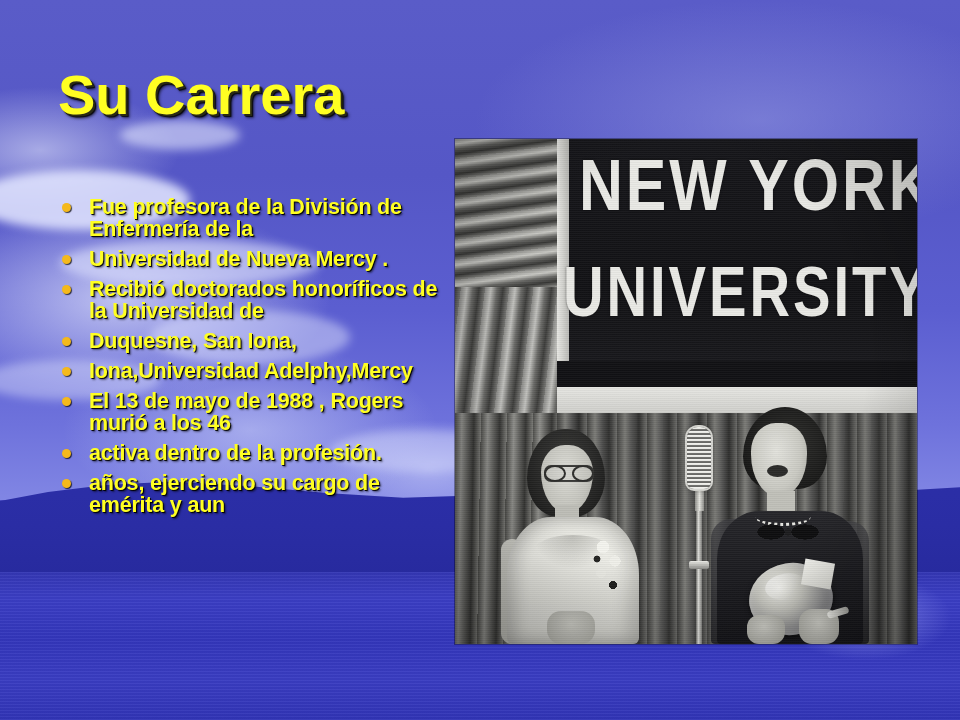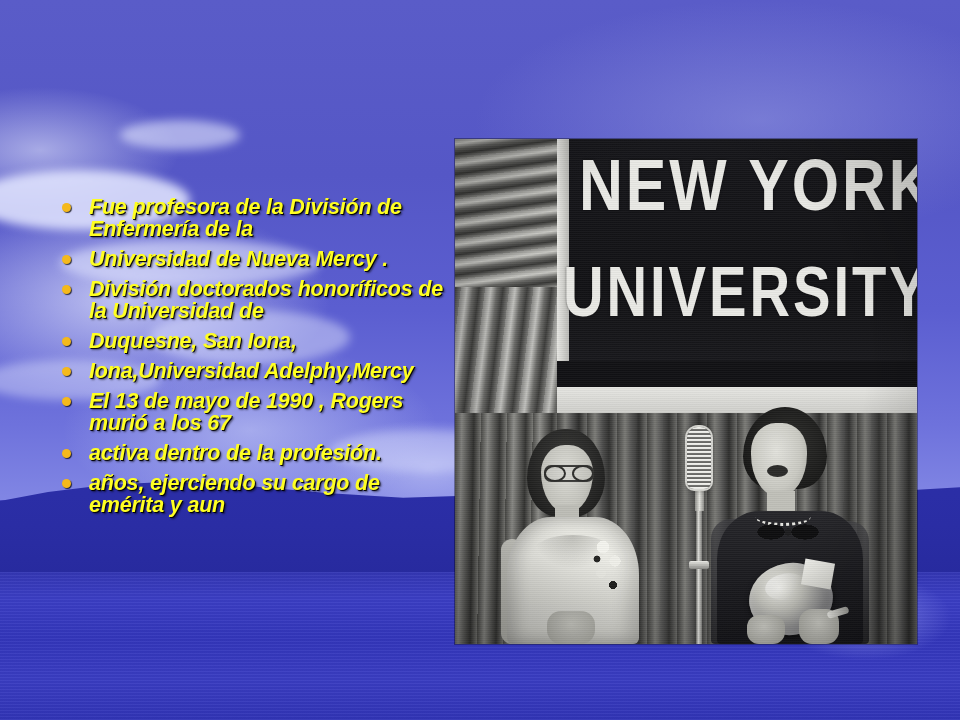--- a/index.html
+++ b/index.html
@@ -384,6 +384,7 @@
   <div class="bg-layer bg-sea"></div>
   <div class="bg-sheen"></div>
 
+  <div id="title">Su Carrera</div>
 
   <div id="body">
 

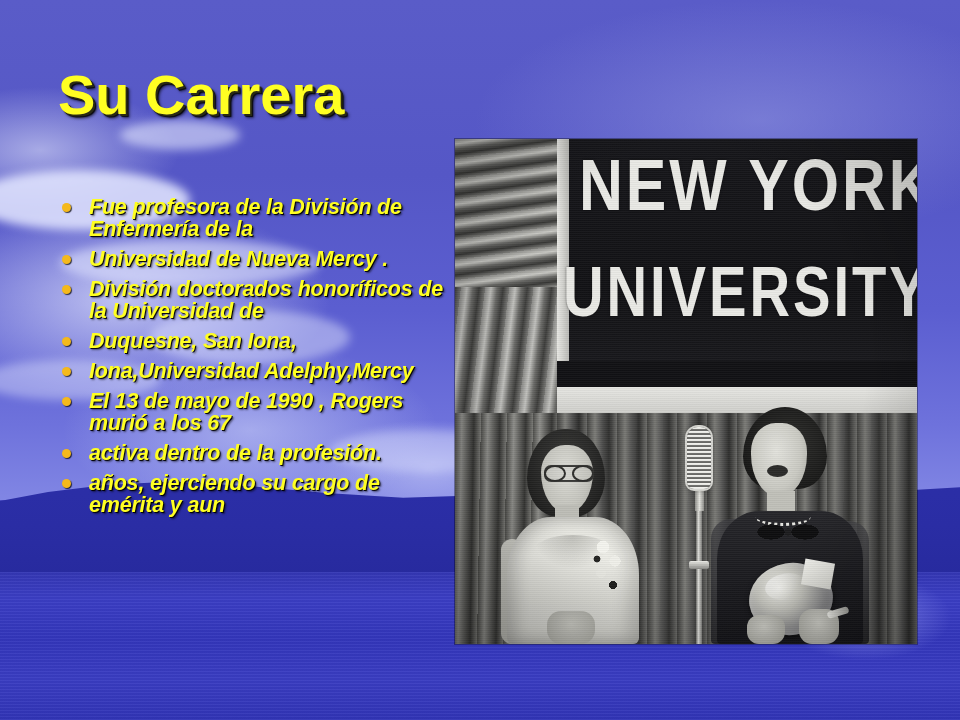--- a/index.html
+++ b/index.html
@@ -94,7 +94,6 @@
        1px 1px 0 rgba(0,0,0,.9),
        2px 2px 2px rgba(0,0,0,.5);
     white-space: nowrap;
-    font-style: italic;
   }
   .bullet-row .dot {
     position: absolute;

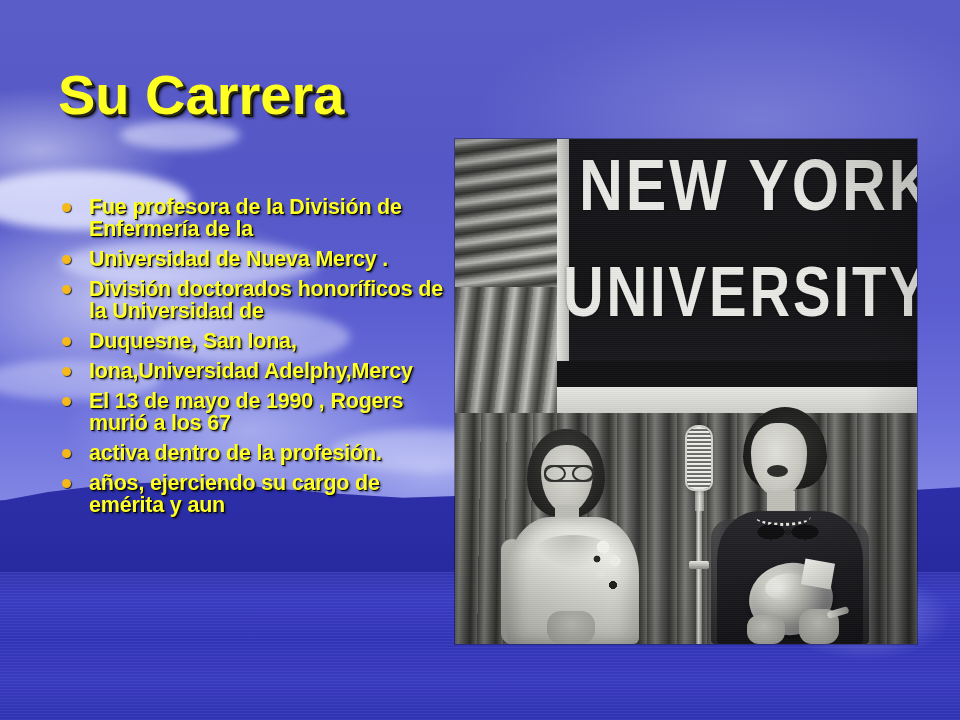--- a/index.html
+++ b/index.html
@@ -400,7 +400,7 @@
 
     <div class="bullet-row">
       <span class="dot"></span>
-      <span>División doctorados honoríficos de</span>
+      <span>Recibió doctorados honoríficos de</span>
       <span class="line2">la Universidad de</span>
     </div>
 

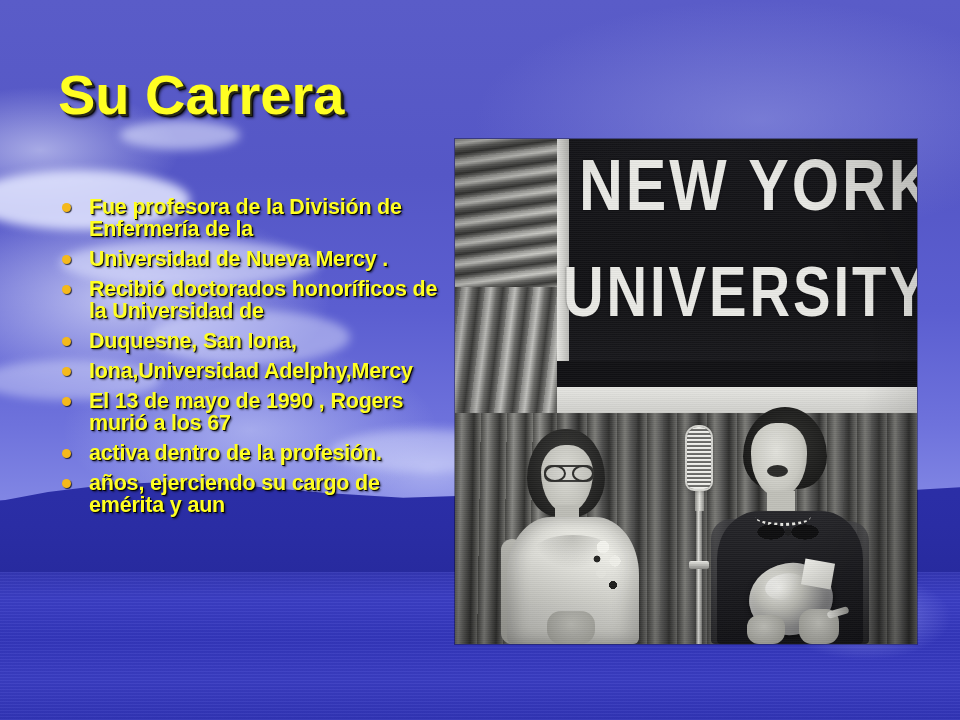--- a/index.html
+++ b/index.html
@@ -417,7 +417,7 @@
 
     <div class="bullet-row">
       <span class="dot"></span>
-      <span>El 13 de mayo de 1990 , Rogers</span>
+      <span>El 13 de mayo de 1988 , Rogers</span>
       <span class="line2">murió a los 67</span>
     </div>
 

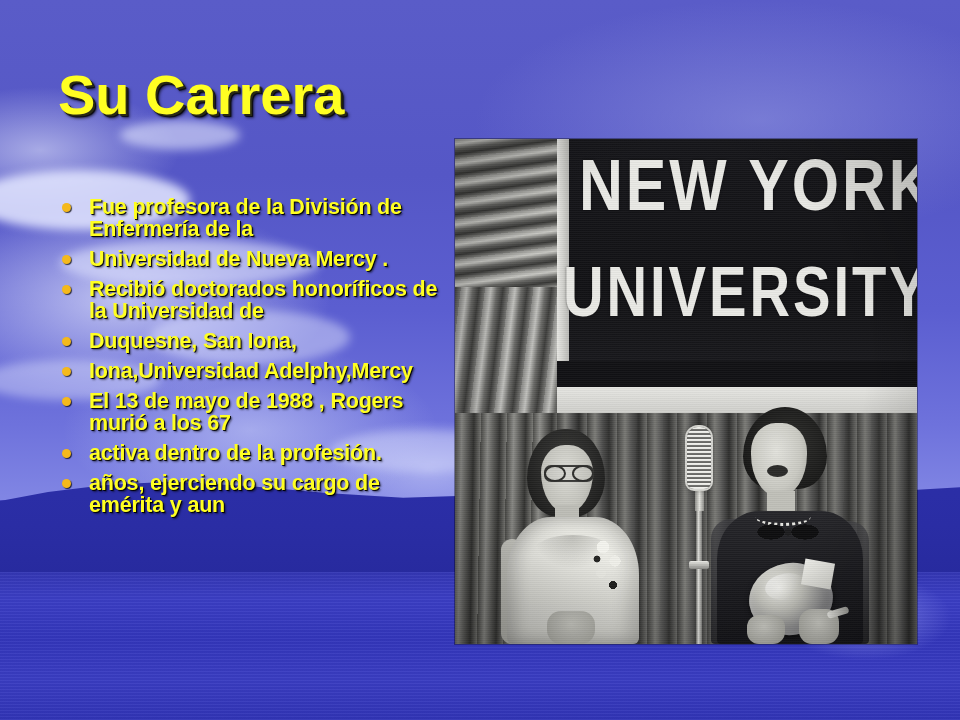--- a/index.html
+++ b/index.html
@@ -418,7 +418,7 @@
     <div class="bullet-row">
       <span class="dot"></span>
       <span>El 13 de mayo de 1988 , Rogers</span>
-      <span class="line2">murió a los 67</span>
+      <span class="line2">murió a los 46</span>
     </div>
 
     <div class="bullet-row">

